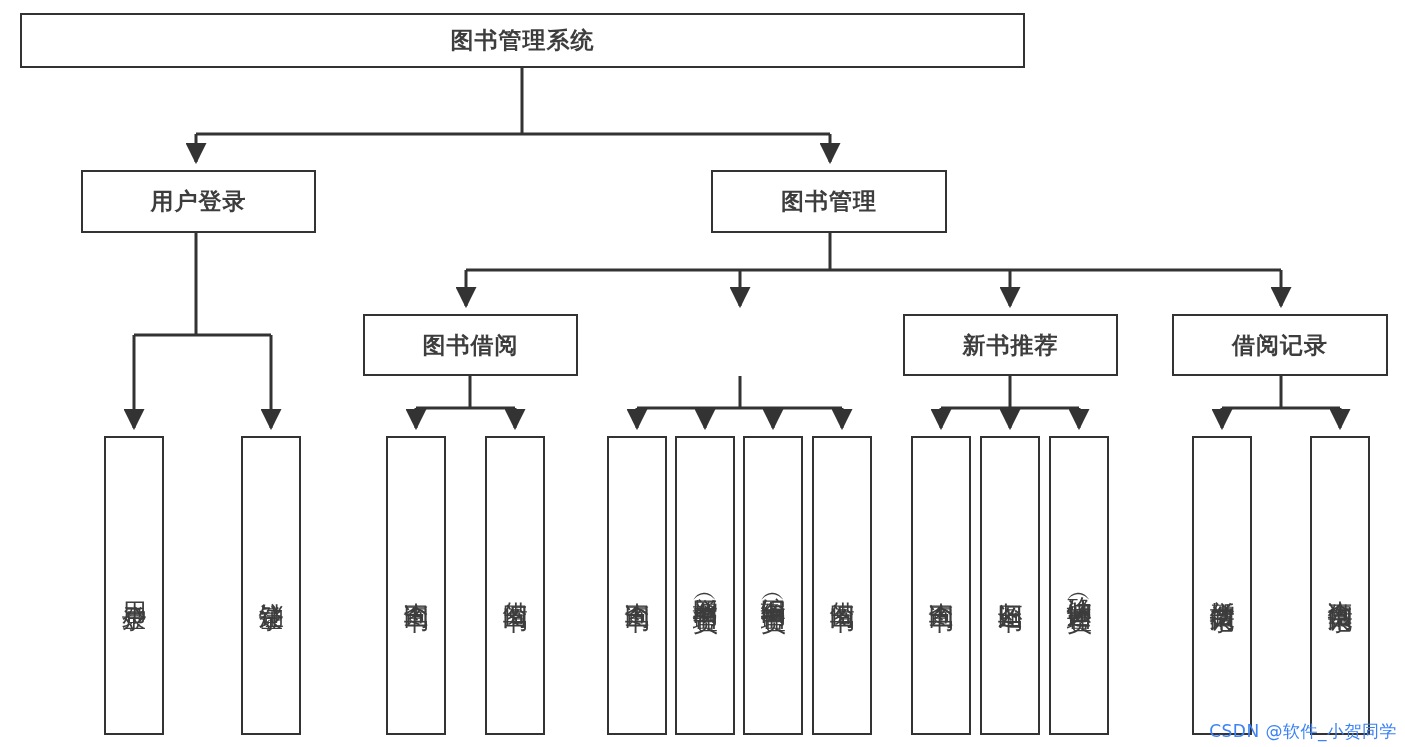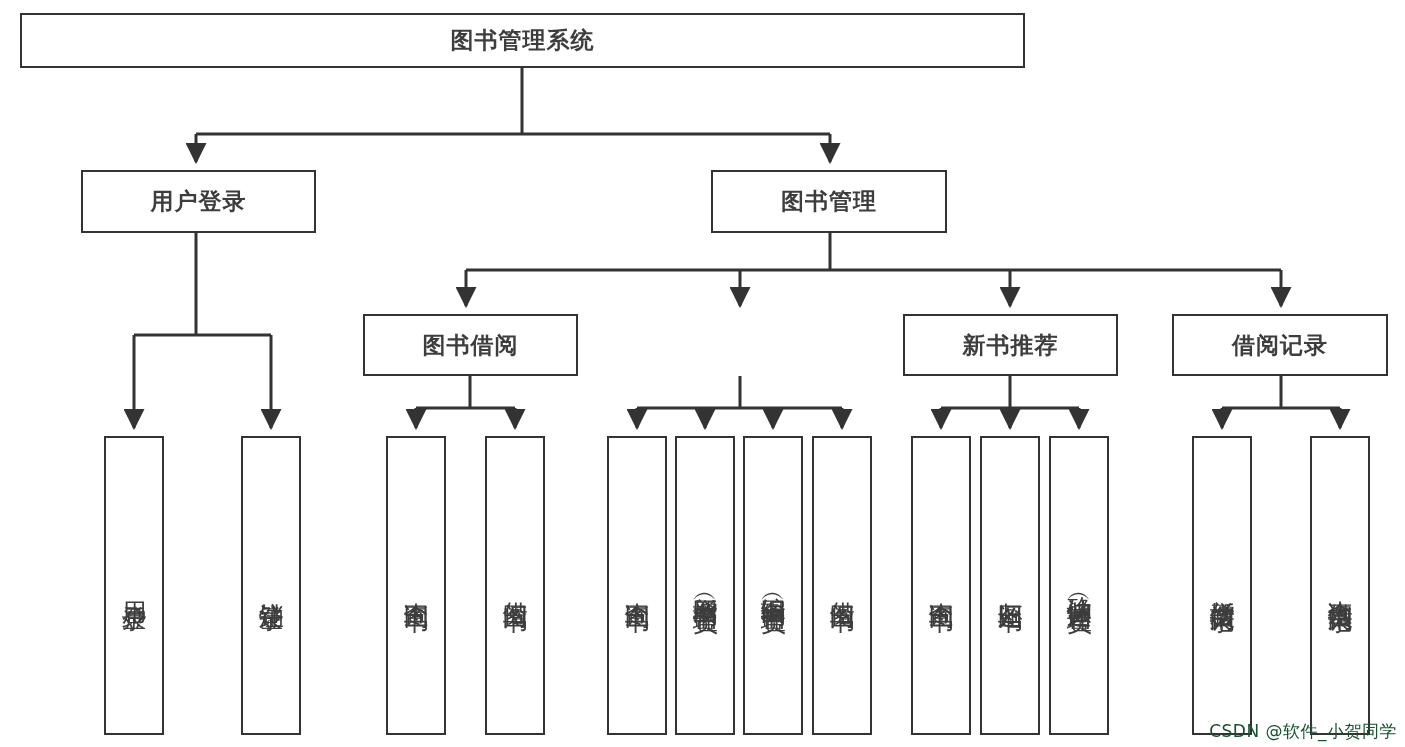--- a/index.html
+++ b/index.html
@@ -54,7 +54,7 @@
     right:8px;
     bottom:4px;
     font-size:17px;
-    color:#14532d;
+    color:#3b82f6;
     letter-spacing:0.5px;
     white-space:nowrap;
     pointer-events:none;

